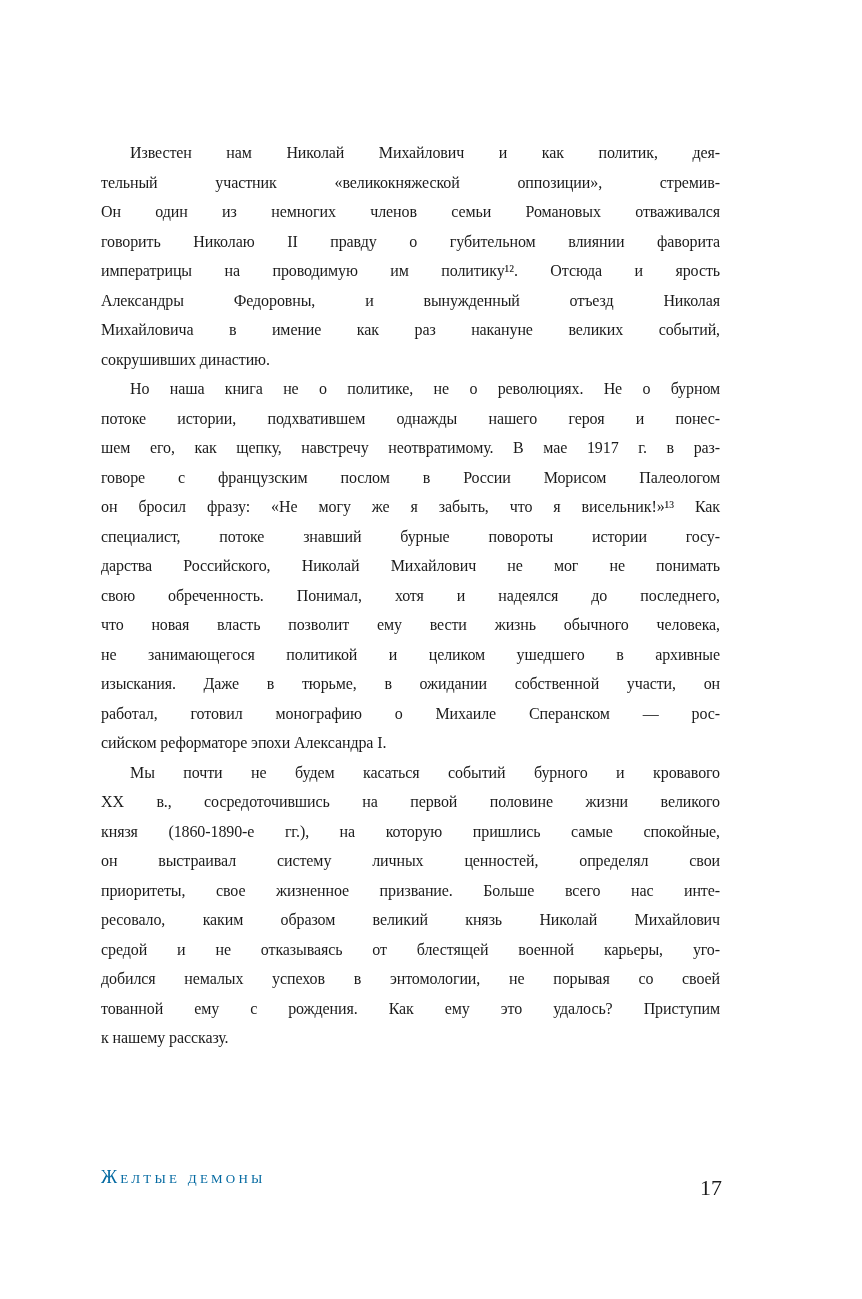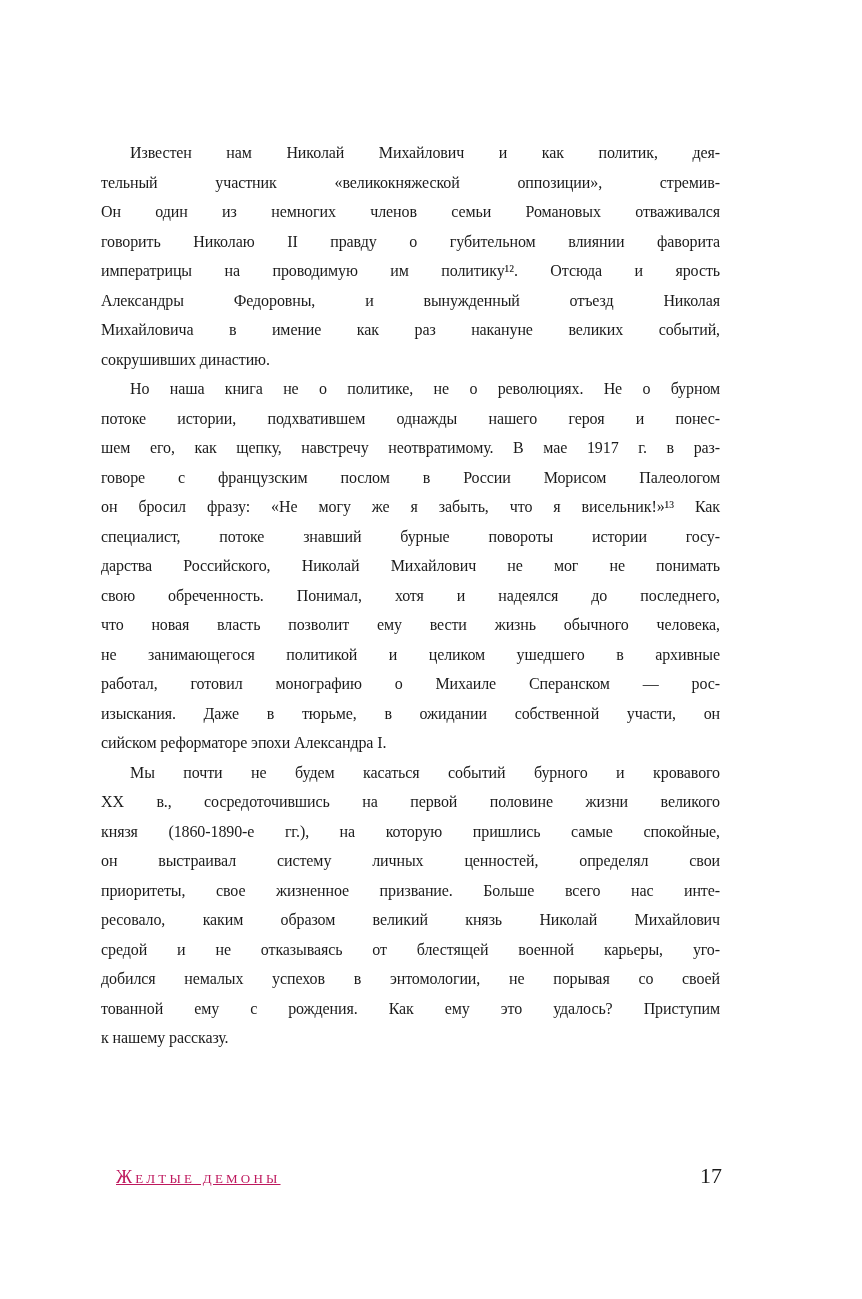--- a/index.html
+++ b/index.html
@@ -86,8 +86,8 @@
       <div class="line">свою обреченность. Понимал, хотя и надеялся до последнего,</div>
       <div class="line">что новая власть позволит ему вести жизнь обычного человека,</div>
       <div class="line">не занимающегося политикой и целиком ушедшего в архивные</div>
+      <div class="line">изыскания. Даже в тюрьме, в ожидании собственной участи, он</div>
       <div class="line">работал, готовил монографию о Михаиле Сперанском — рос-</div>
-      <div class="line">изыскания. Даже в тюрьме, в ожидании собственной участи, он</div>
       <div class="line last">сийском реформаторе эпохи Александра I.</div>
       <div class="line first">Мы почти не будем касаться событий бурного и кровавого</div>
       <div class="line">XX в., сосредоточившись на первой половине жизни великого</div>

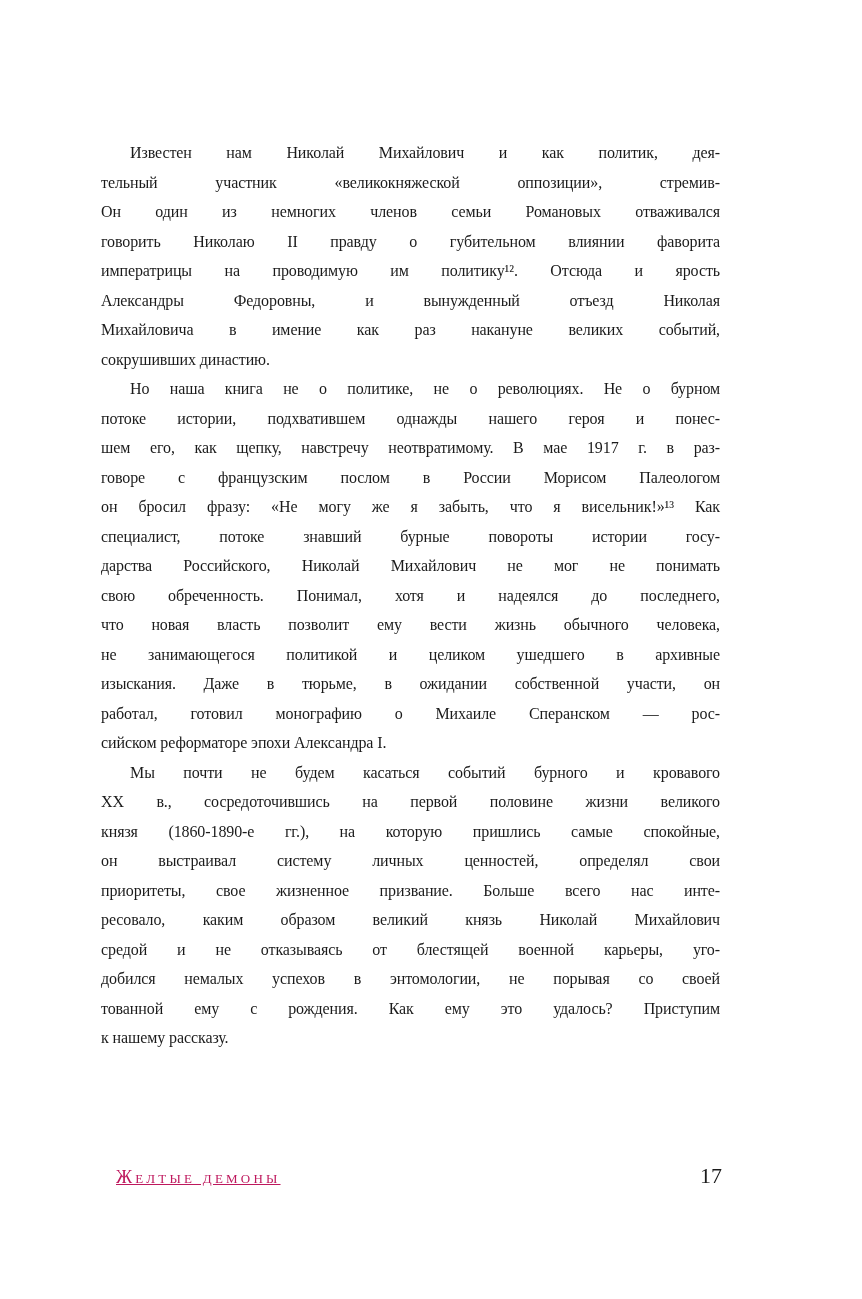--- a/index.html
+++ b/index.html
@@ -47,13 +47,12 @@
   }
   .running-title {
     position: absolute;
-    left: 15px;
+    left: 0;
     top: 4px;
     font-variant: small-caps;
     font-size: 18px;
     letter-spacing: 3.2px;
-    color: #be185d;
-    text-decoration: underline;
+    color: #0369a1;
   }
   .page-number {
     position: absolute;

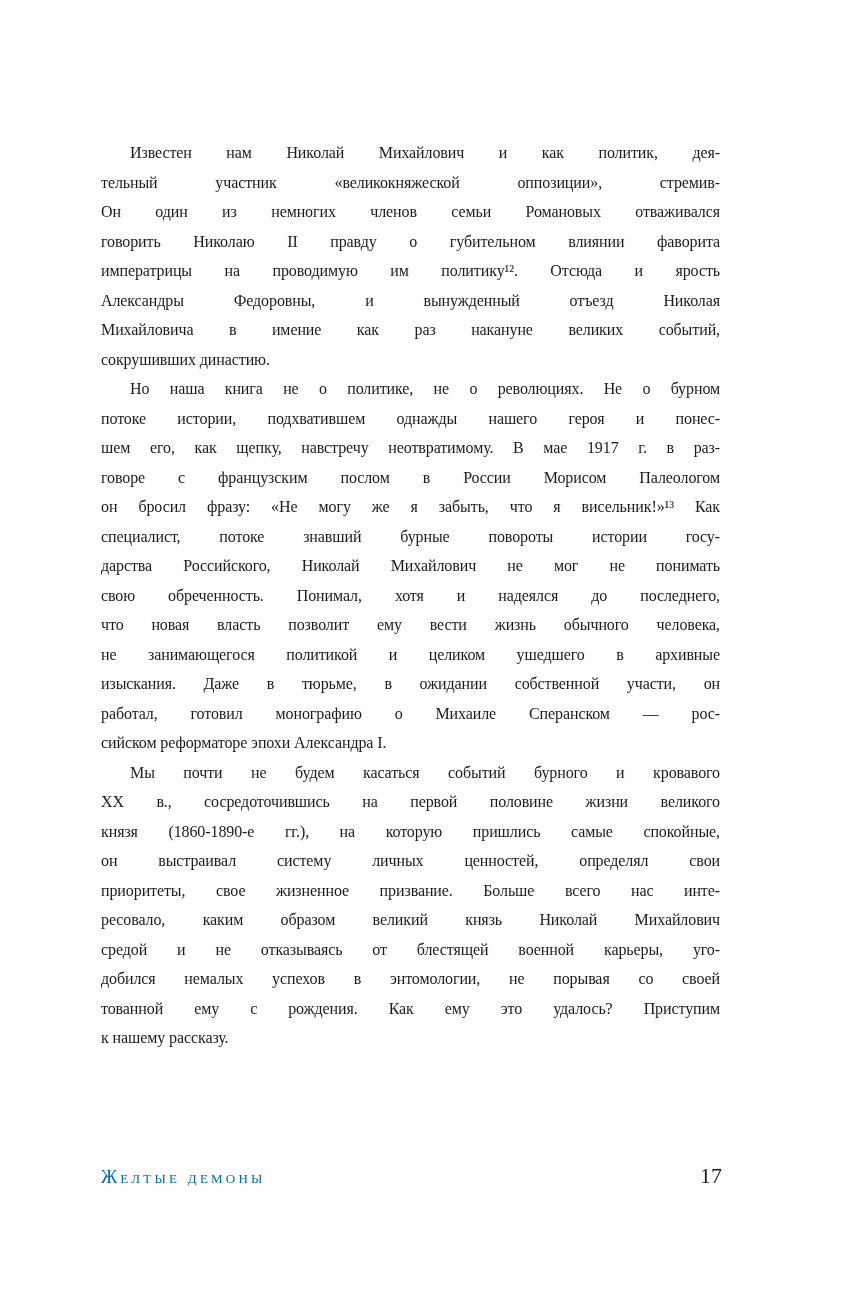--- a/index.html
+++ b/index.html
@@ -57,7 +57,7 @@
   .page-number {
     position: absolute;
     right: 0;
-    top: 0;
+    top: 12px;
     font-size: 22px;
     color: #1b1b1b;
   }

